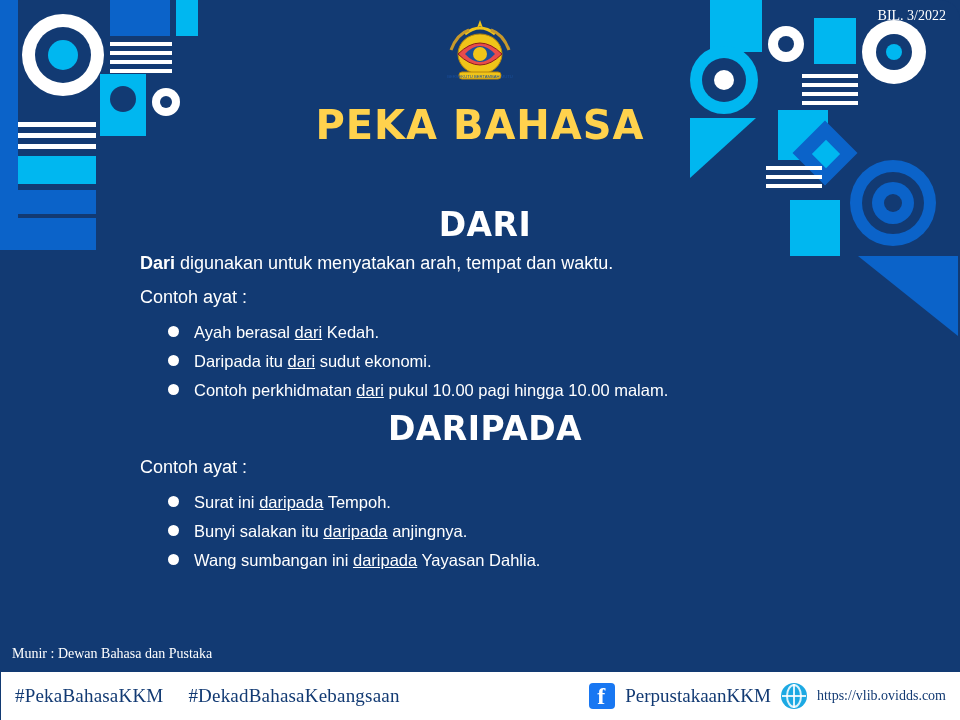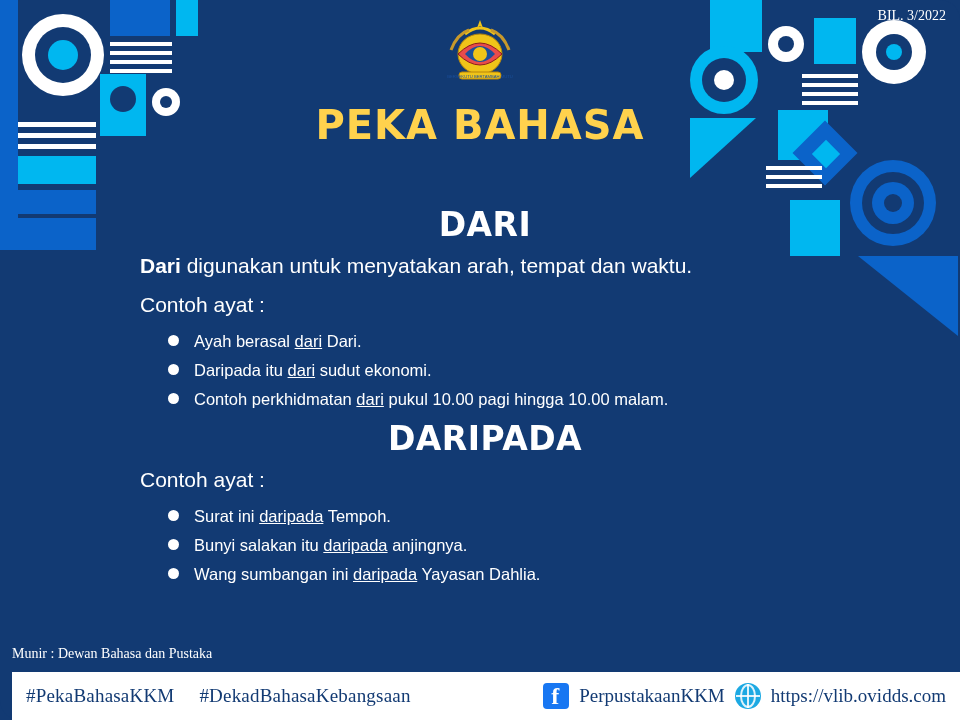--- a/index.html
+++ b/index.html
@@ -65,7 +65,7 @@
   }
   .content{position:absolute;left:0;right:0;top:205px;}
   .block{padding:0 130px 0 140px;}
-  .para{font-size:21px;line-height:1.55;margin:6px 0 0 0;}
+  .para{font-size:18px;line-height:1.55;margin:6px 0 0 0;}
   .para b{font-weight:bold;}
   ul.examples{list-style:none;margin:6px 0 0 0;padding:0 0 0 28px;}
   ul.examples li{font-size:16.5px;line-height:1.75;position:relative;padding-left:26px;}

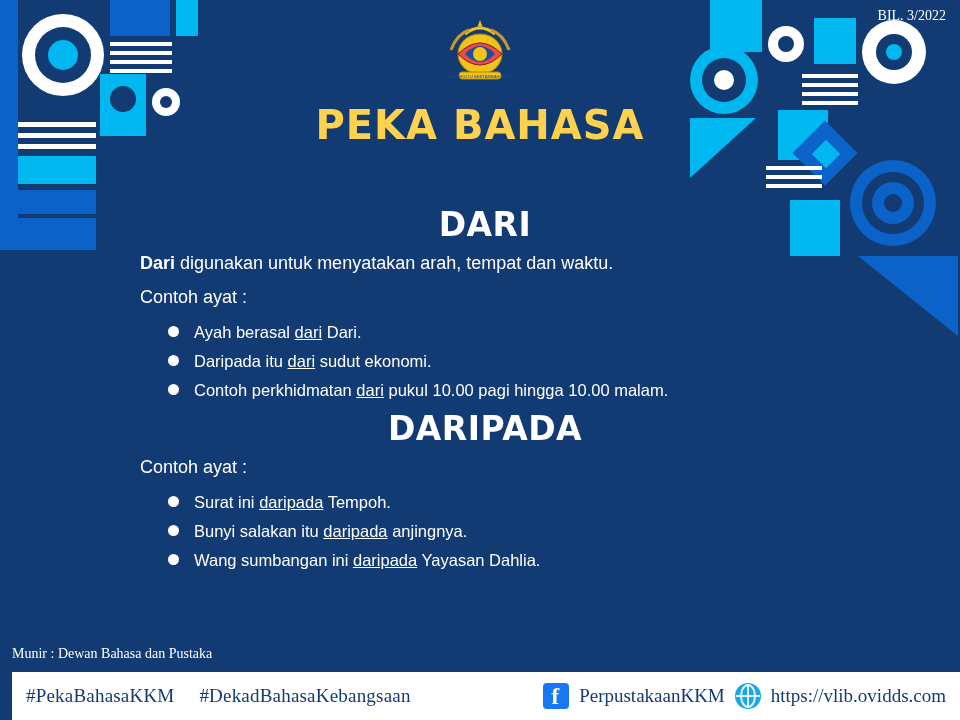--- a/index.html
+++ b/index.html
@@ -172,7 +172,7 @@
       </p>
       <p class="para">Contoh ayat :</p>
       <ul class="examples">
-        <li><span>Ayah berasal </span><u>dari</u><span> Dari.</span></li>
+        <li><span>Ayah berasal </span><u>dari</u><span> Kedah.</span></li>
         <li><span>Daripada itu </span><u>dari</u><span> sudut ekonomi.</span></li>
         <li><span>Contoh perkhidmatan </span><u>dari</u><span> pukul 10.00 pagi hingga 10.00 malam.</span></li>
       </ul>

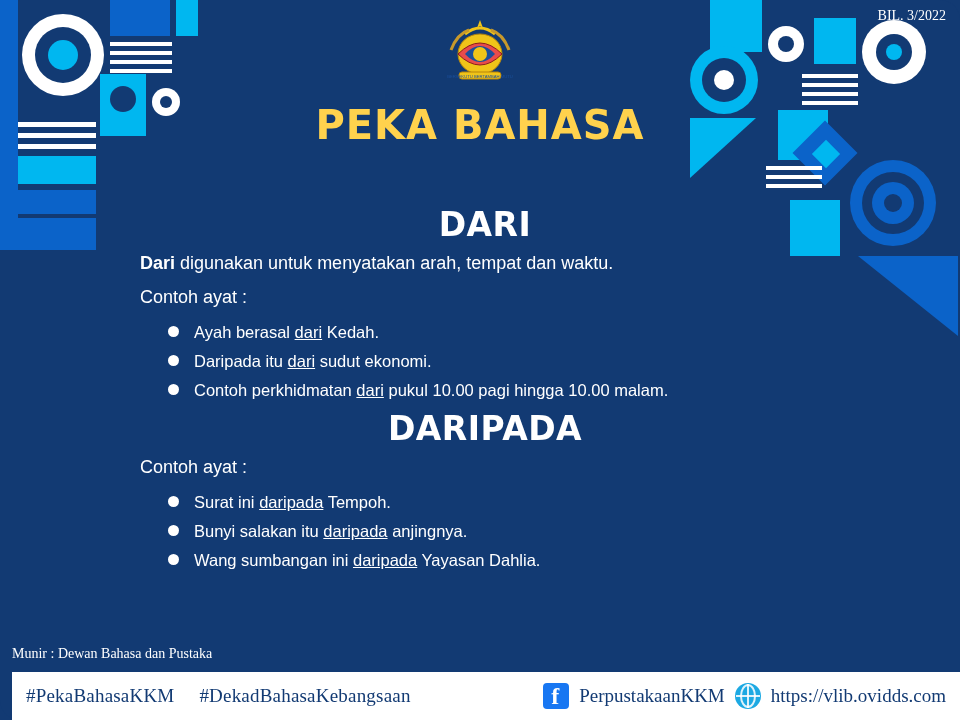--- a/index.html
+++ b/index.html
@@ -24,7 +24,7 @@
 
   
   .bottombar{
-    position:absolute;left:12px;right:0;bottom:0;height:48px;background:#ffffff;
+    position:absolute;left:1px;right:0;bottom:0;height:48px;background:#ffffff;
     display:flex;align-items:center;
     border-top:3px solid #123a73;
   }

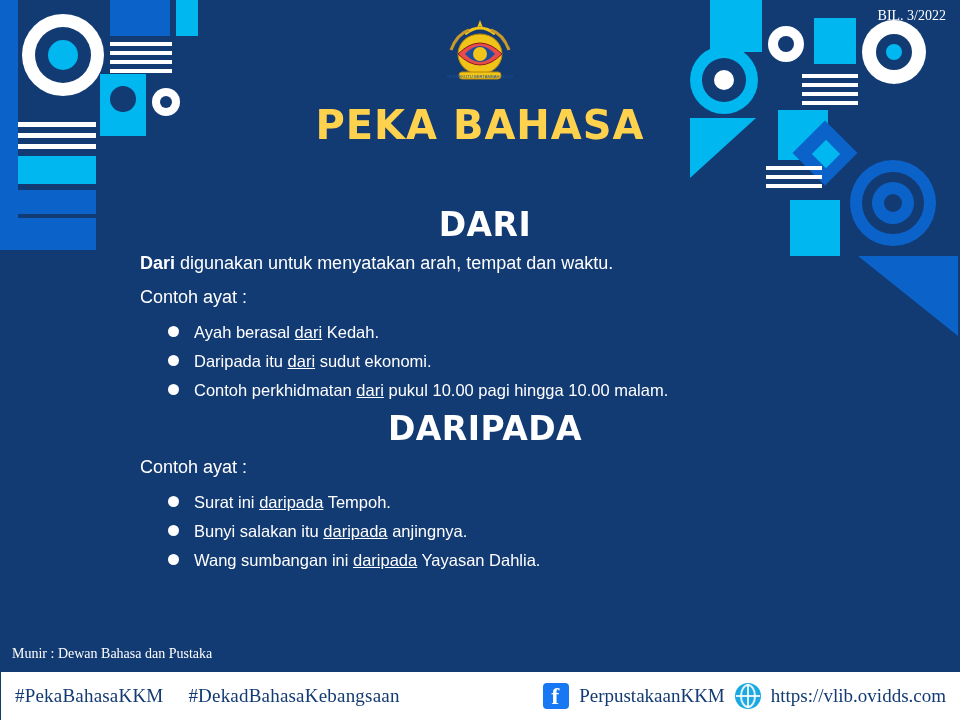--- a/index.html
+++ b/index.html
@@ -42,7 +42,7 @@
   .globe:before{content:"";position:absolute;left:12px;top:1px;width:2px;height:24px;background:#fff;opacity:.85;}
   .globe:after{content:"";position:absolute;left:1px;top:12px;width:24px;height:2px;background:#fff;opacity:.85;}
   .globe .ell{position:absolute;left:5px;top:1px;width:16px;height:24px;border:2px solid #fff;border-radius:50%;box-sizing:border-box;opacity:.85;}
-  .url{color:#123a73;font-family:"Liberation Serif", serif;font-size:19px;}
+  .url{color:#123a73;font-family:"Liberation Serif", serif;font-size:14px;}
 
   
   .bil{position:absolute;right:14px;top:8px;color:#fff;font-family:"Liberation Serif",serif;font-size:14px;}

